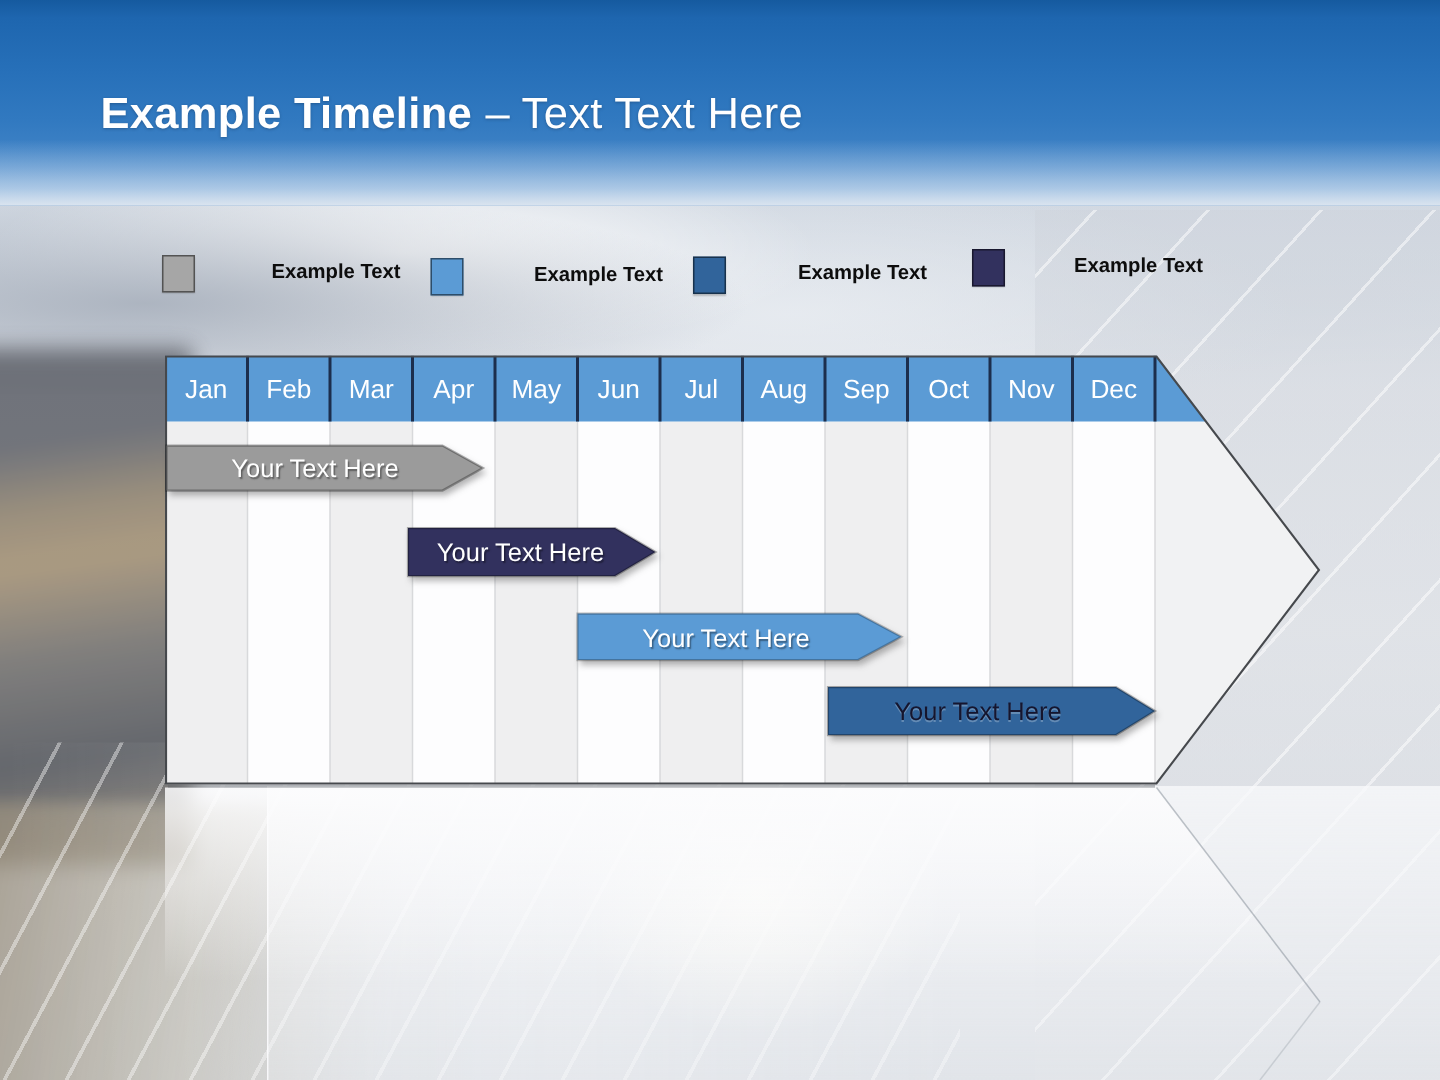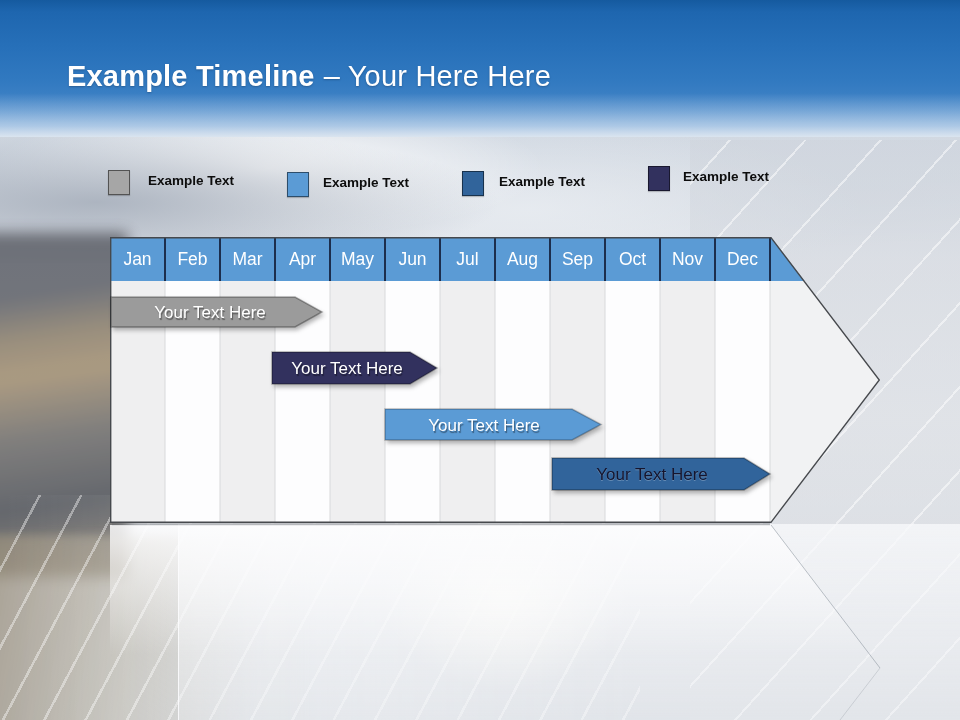--- a/index.html
+++ b/index.html
@@ -71,7 +71,7 @@
 
   <div class="header"></div>
   <div class="title">
-    <span class="bold">Example Timeline</span><span class="rest">– Your Here Here</span>
+    <span class="bold">Example Timeline</span><span class="rest">– Text Text Here</span>
   </div>
 
   <div class="legend-swatch" style="left: 108px; top: 170px; background-color: rgb(166, 166, 166);"></div>

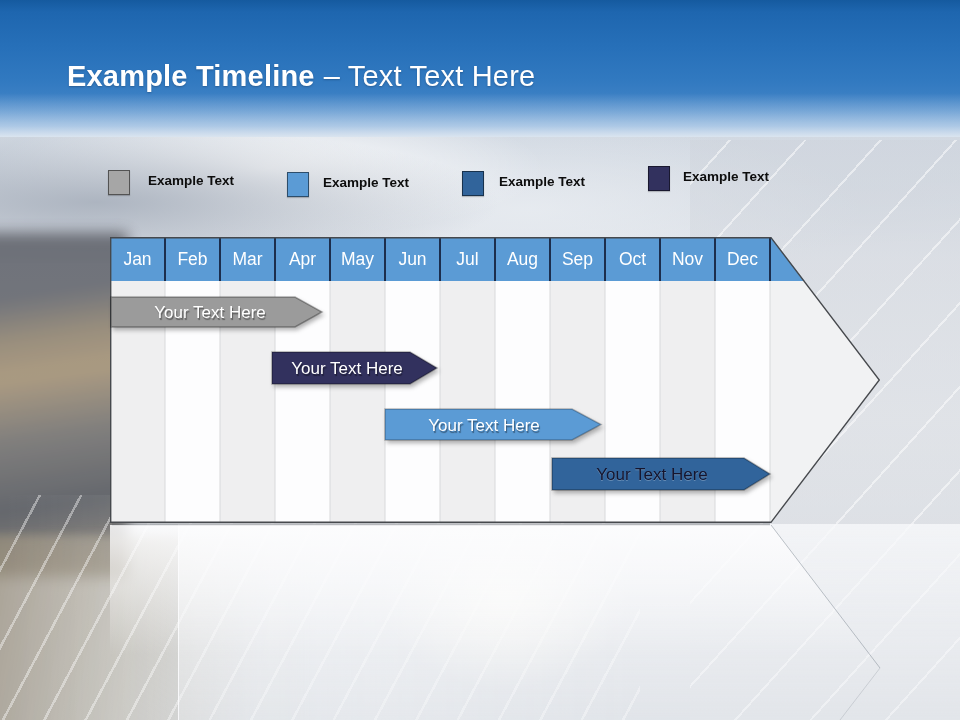--- a/index.html
+++ b/index.html
@@ -46,7 +46,7 @@
   
   .legend-swatch{position:absolute;width:20px;height:23px;border:1px solid rgba(0,0,0,.5);
     box-shadow:0 1px 1px rgba(0,0,0,.2);}
-  .legend-label{position:absolute;font-size:13.5px;font-weight:700;color:#0d0d0d;white-space:nowrap;}
+  .legend-label{position:absolute;font-size:13.5px;font-weight:700;color:#0d0d0d;white-space:nowrap;margin-left:33px;}
 
   
   svg{position:absolute;left:0;top:0;}

